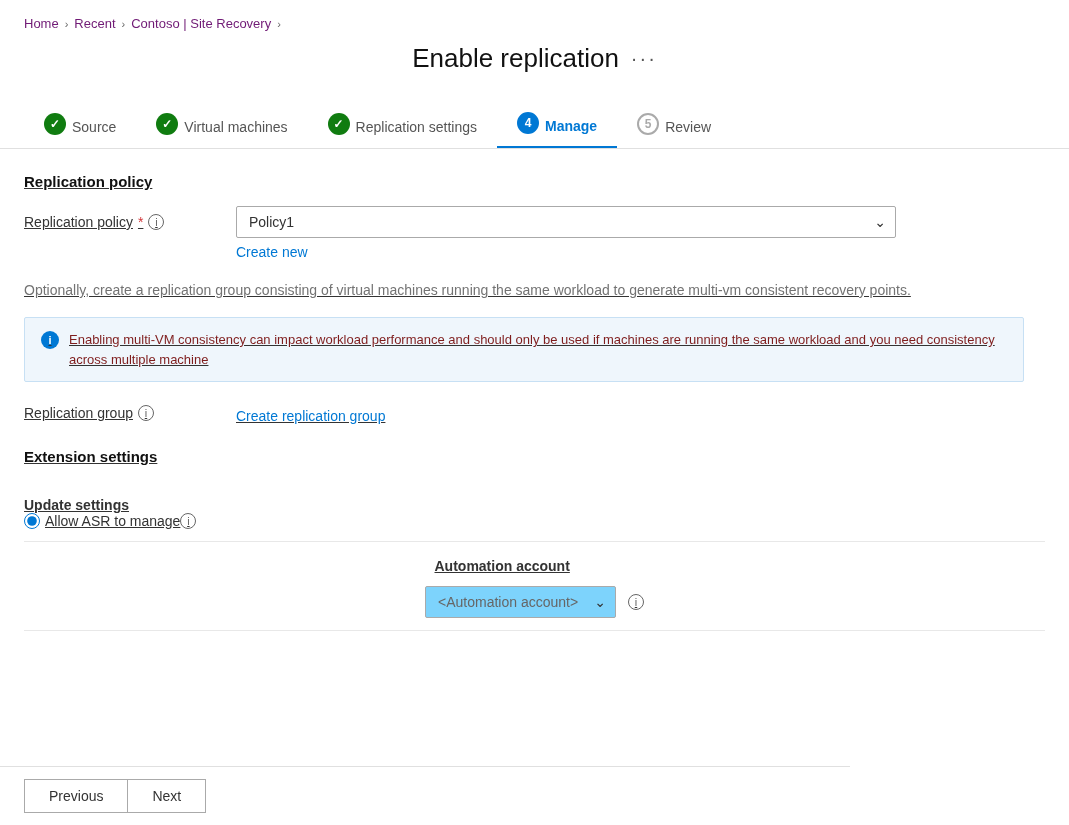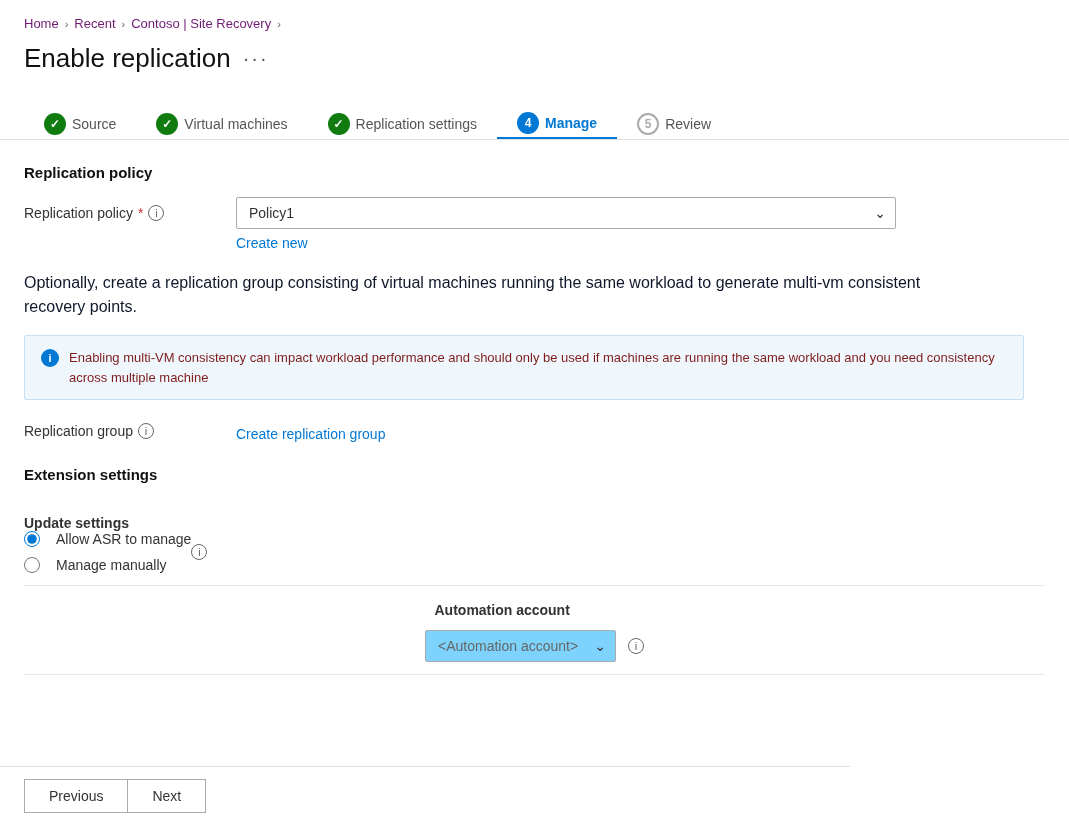--- a/index.html
+++ b/index.html
@@ -33,6 +33,7 @@
       align-items: center;
       gap: 12px;
       padding: 4px 24px 16px 24px;
+      justify-content: center;
     }
     .page-title {
       font-size: 26px;

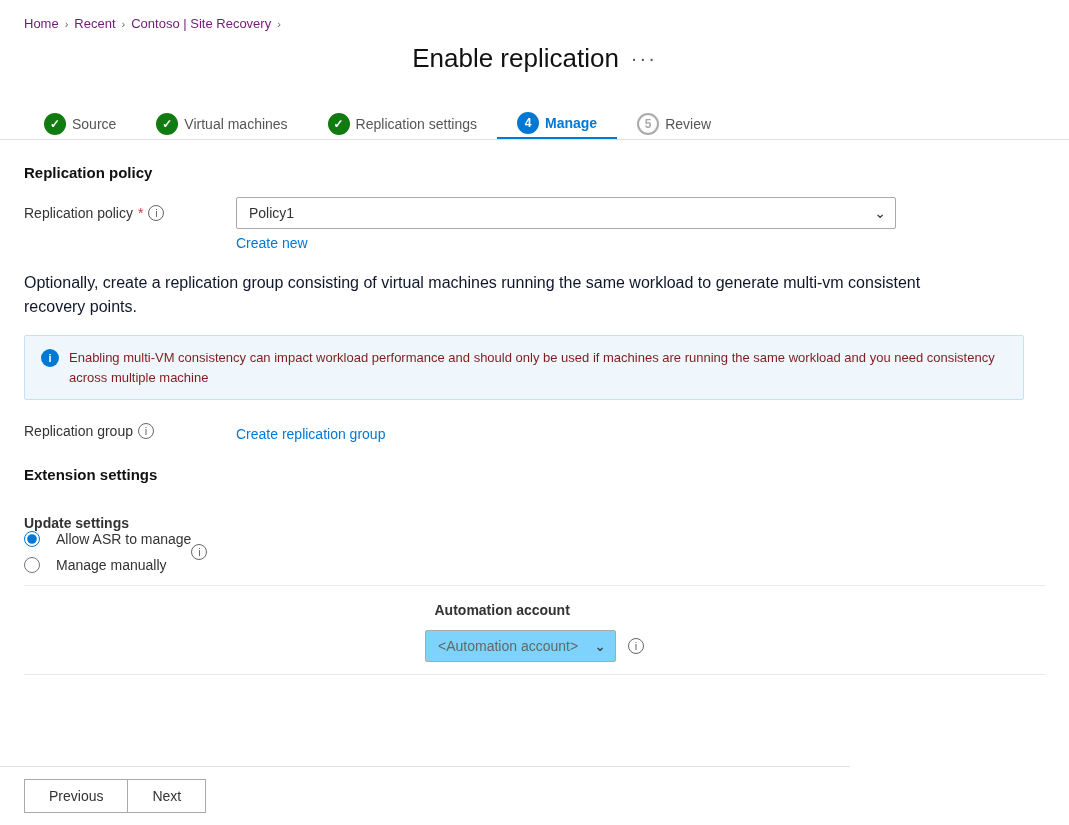--- a/index.html
+++ b/index.html
@@ -57,9 +57,9 @@
     }
     .step {
       display: flex;
-      align-items: center;
+      align-items: flex-end;
       gap: 6px;
-      padding: 10px 20px 3px 20px;
+      padding: 10px 20px 12px 20px;
       font-size: 14px;
       color: #555;
       cursor: default;

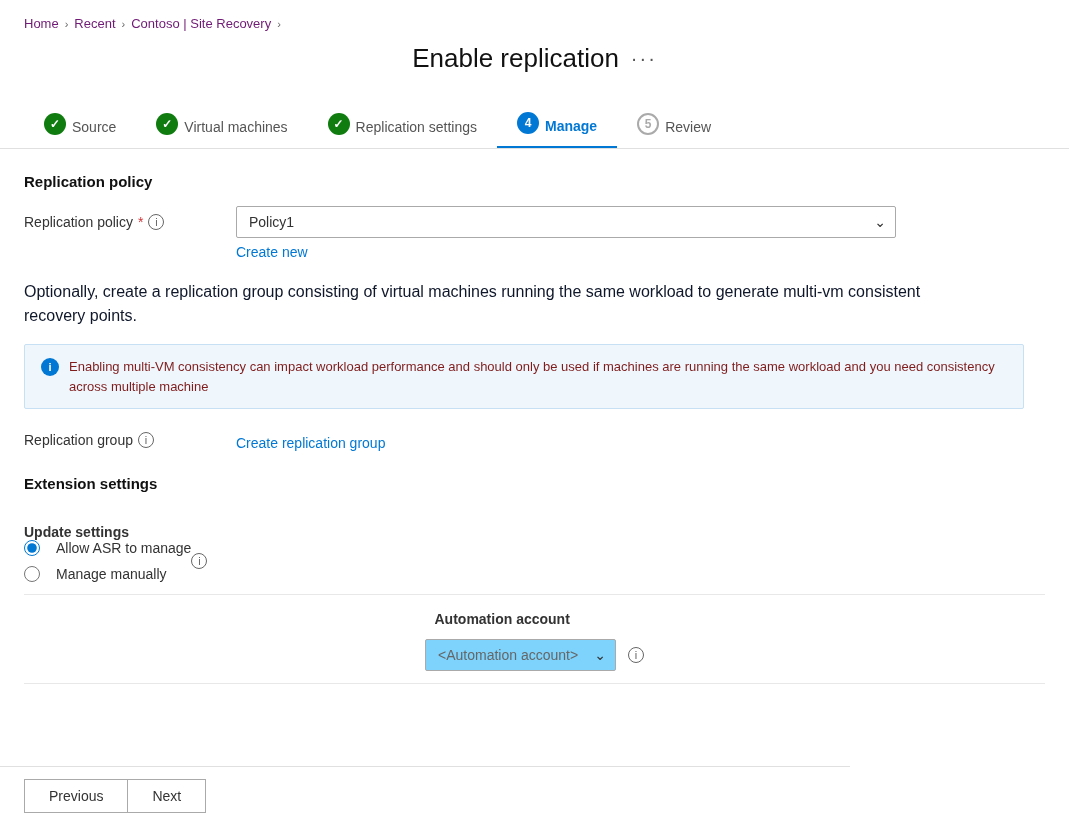--- a/index.html
+++ b/index.html
@@ -107,6 +107,7 @@
 
     .content {
       padding: 24px 24px;
+      text-decoration: underline;
     }
 
     .section-title {

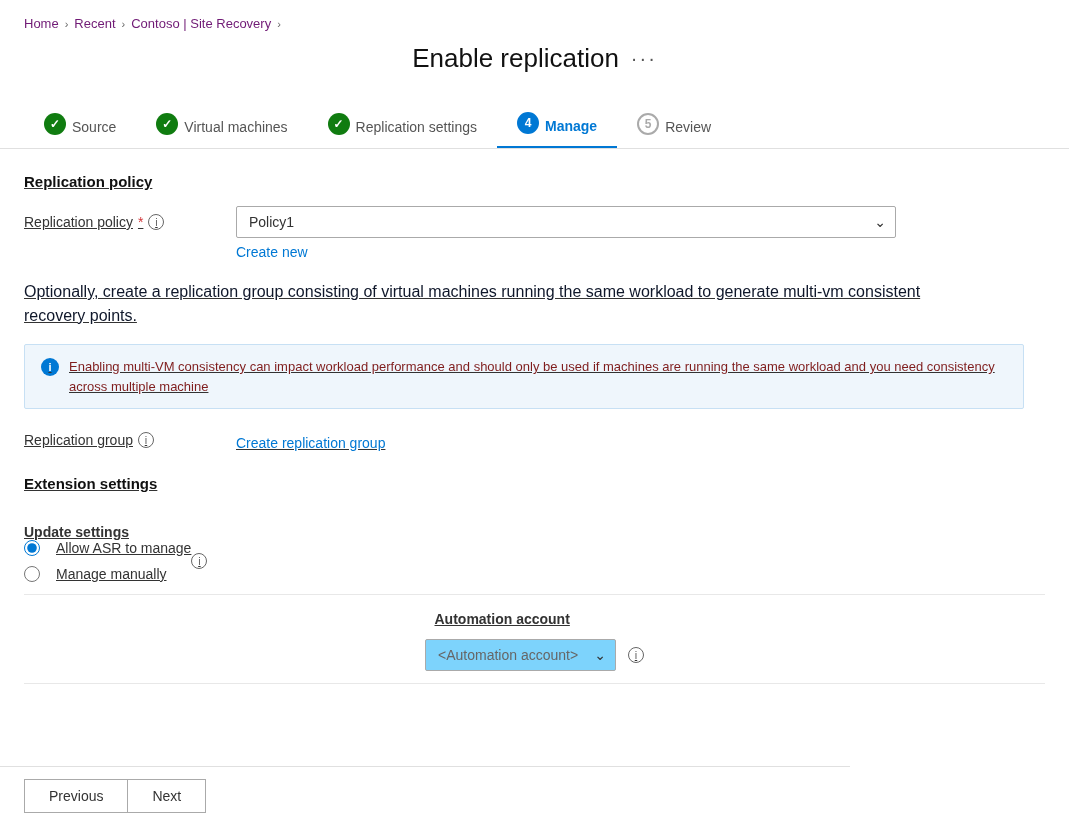--- a/index.html
+++ b/index.html
@@ -189,8 +189,8 @@
     }
 
     .description-text {
-      font-size: 16px;
-      color: #0f172a;
+      font-size: 14px;
+      color: #737373;
       margin: 20px 0 16px 0;
       line-height: 1.5;
       max-width: 960px;

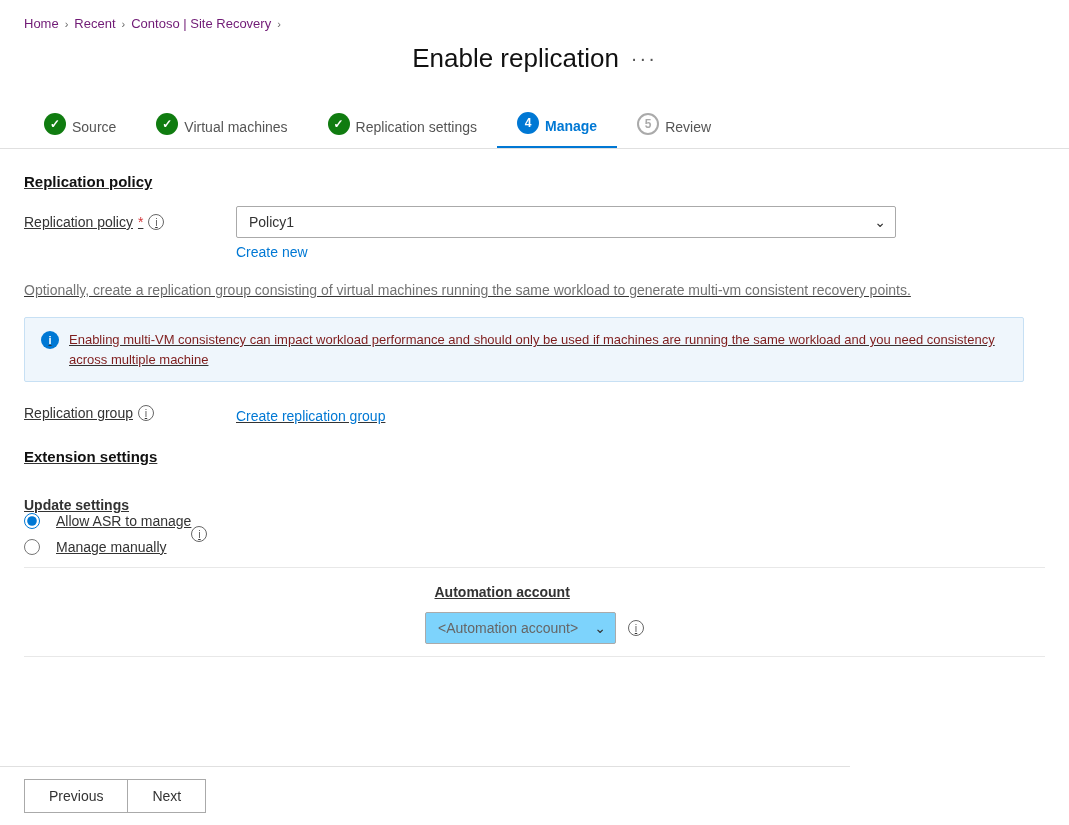--- a/index.html
+++ b/index.html
@@ -267,7 +267,7 @@
     .radio-item {
       display: flex;
       align-items: flex-start;
-      gap: 16px;
+      gap: 5px;
       cursor: pointer;
     }
     .radio-input {

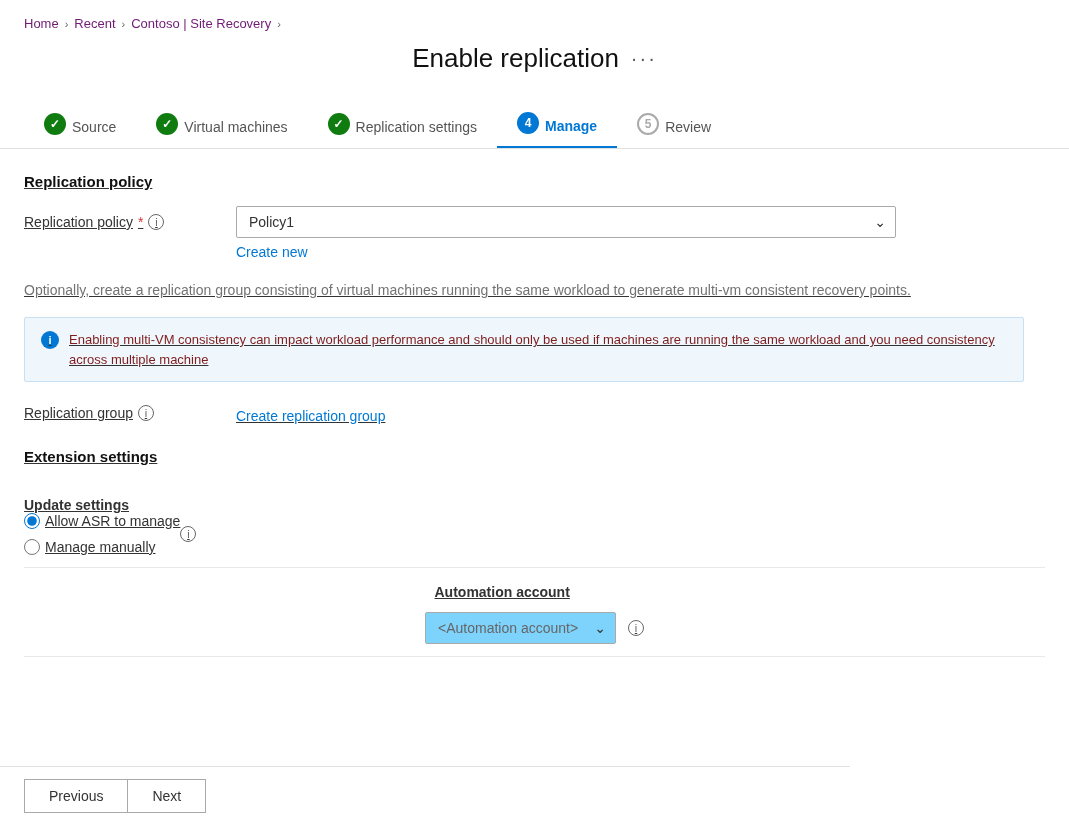--- a/index.html
+++ b/index.html
@@ -421,10 +421,6 @@
           <input type="radio" class="radio-input" name="update-settings" checked="" style="">
           <span class="radio-label">Allow ASR to manage</span>
         </label>
-        <label class="radio-item">
-          <input type="radio" class="radio-input" name="update-settings" style="">
-          <span class="radio-label">Manage manually</span>
-        </label>
       </div>
       <span class="info-icon info-icon-right">i</span>
     </div>

